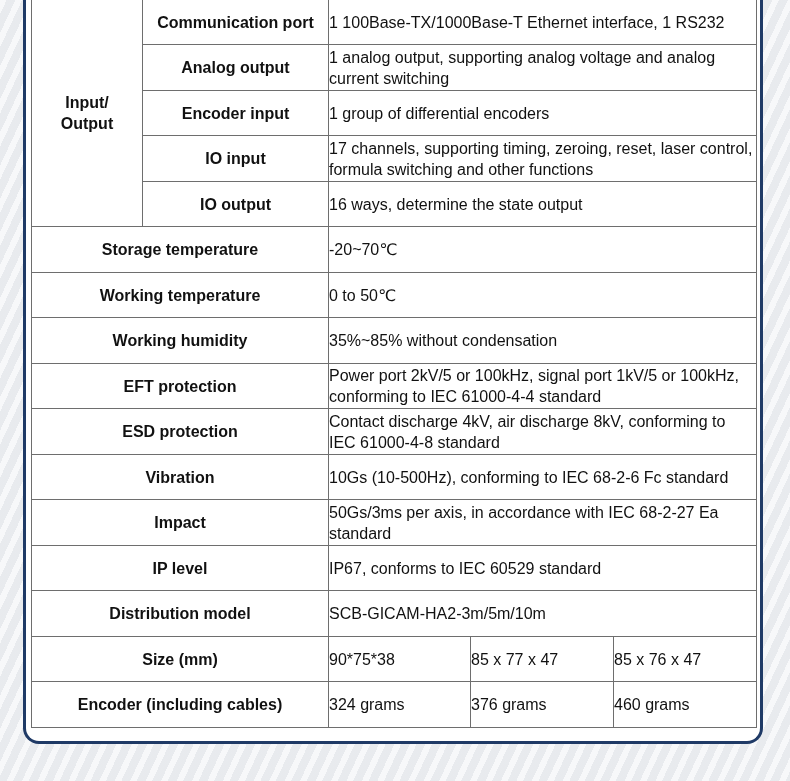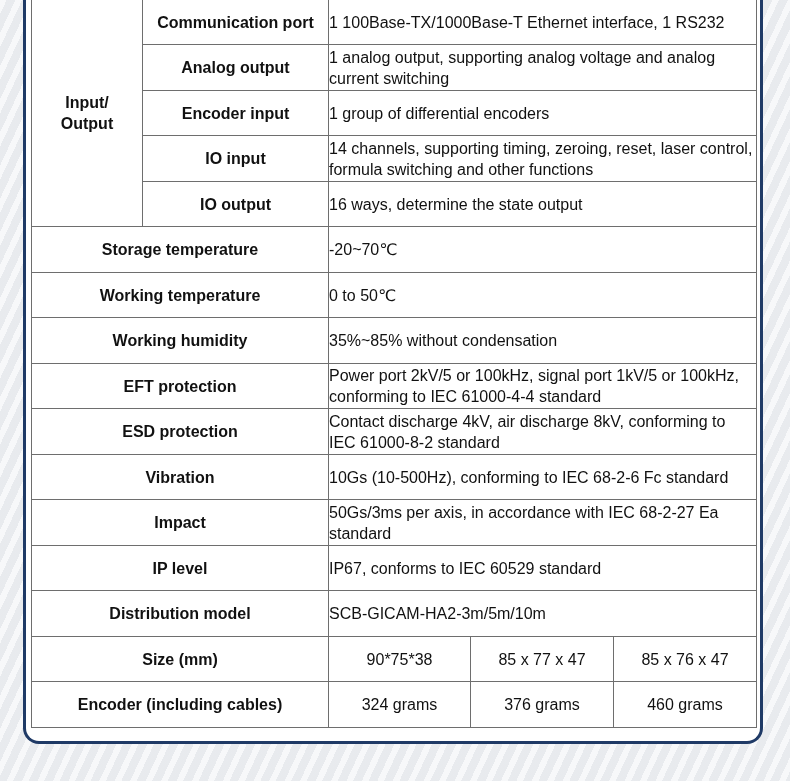--- a/index.html
+++ b/index.html
@@ -69,7 +69,7 @@
   </tr>
   <tr>
     <td class="lbl" style="height:45px">IO input</td>
-    <td class="val" colspan="3">14 channels, supporting timing, zeroing, reset, laser control, formula switching and other functions</td>
+    <td class="val" colspan="3">17 channels, supporting timing, zeroing, reset, laser control, formula switching and other functions</td>
   </tr>
   <tr>
     <td class="lbl">IO output</td>

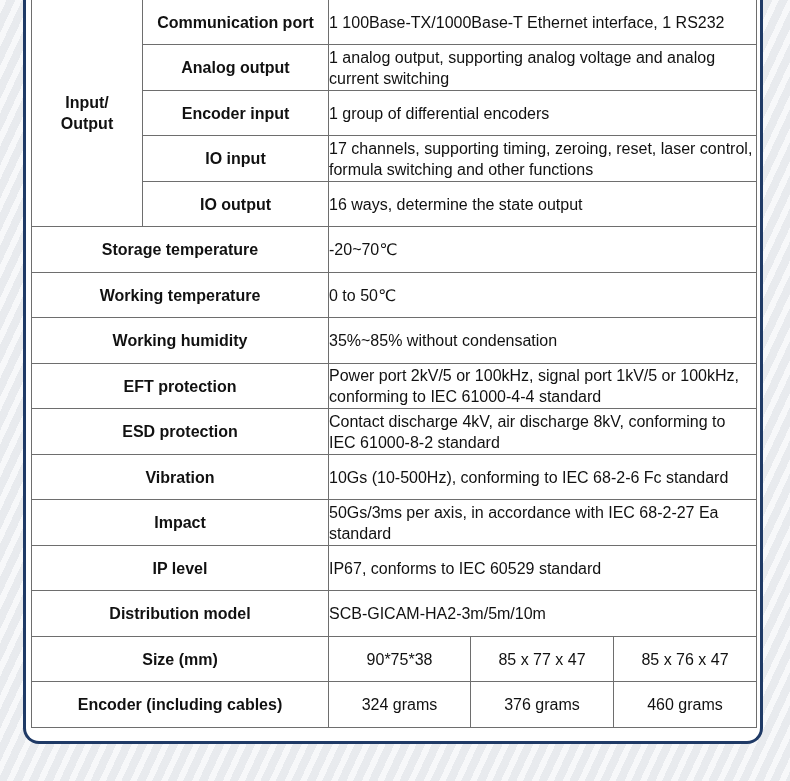--- a/index.html
+++ b/index.html
@@ -94,7 +94,7 @@
   </tr>
   <tr>
     <td class="lbl" colspan="2" style="height:45px">ESD protection</td>
-    <td class="val" colspan="3">Contact discharge 4kV, air discharge 8kV, conforming to IEC 61000-8-2 standard</td>
+    <td class="val" colspan="3">Contact discharge 4kV, air discharge 8kV, conforming to IEC 61000-4-8 standard</td>
   </tr>
   <tr>
     <td class="lbl" colspan="2">Vibration</td>

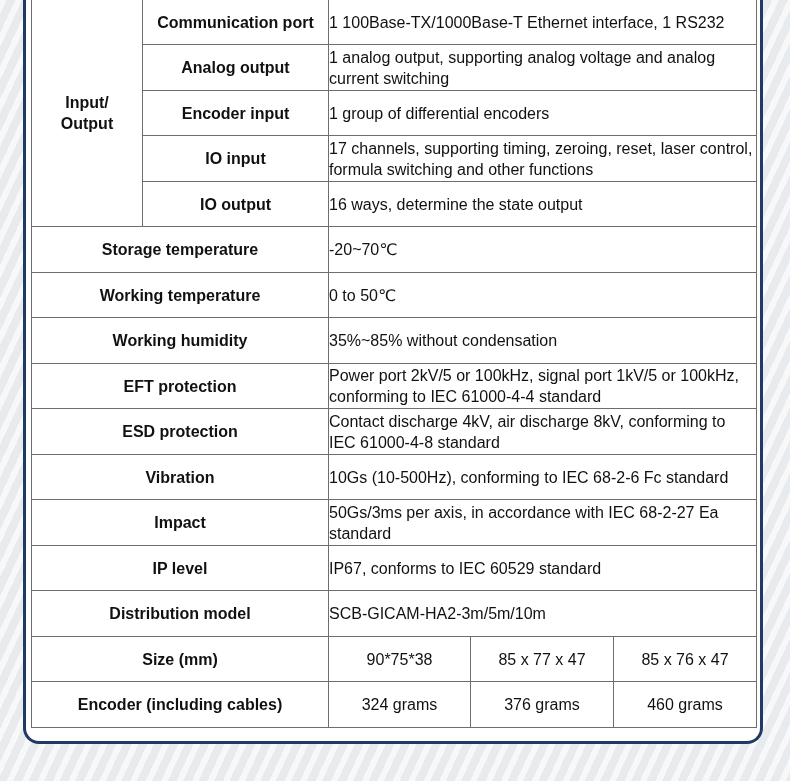--- a/index.html
+++ b/index.html
@@ -35,7 +35,7 @@
   }
   td.lbl { font-weight:bold; text-align:center; font-size:16.5px; }
   td.val { text-align:left; padding-left:2px; font-size:15.5px; }
-  td.ctr { text-align:center; font-size:15.5px; }
+  td.ctr { font-size:15.5px; }
 </style>
 </head>
 <body>

